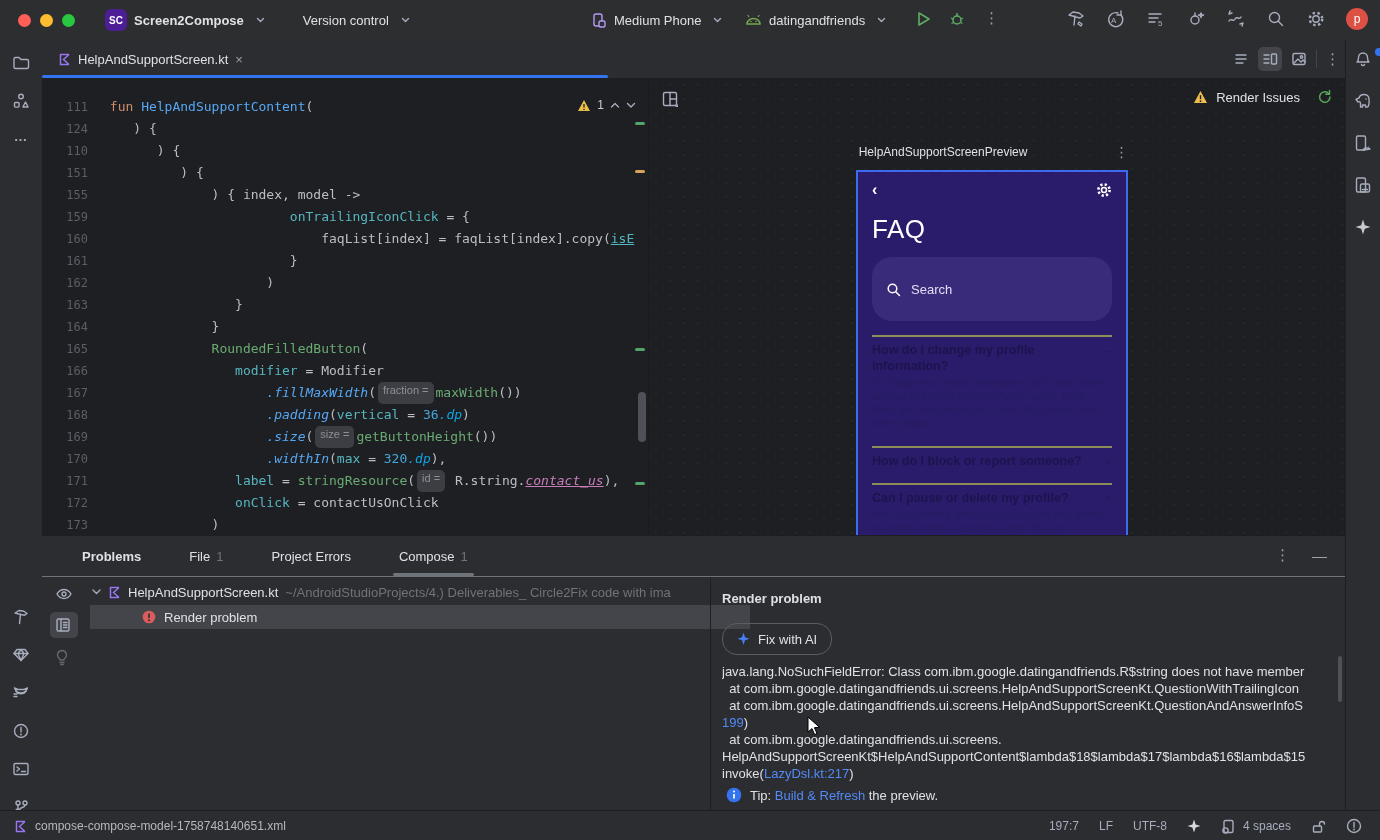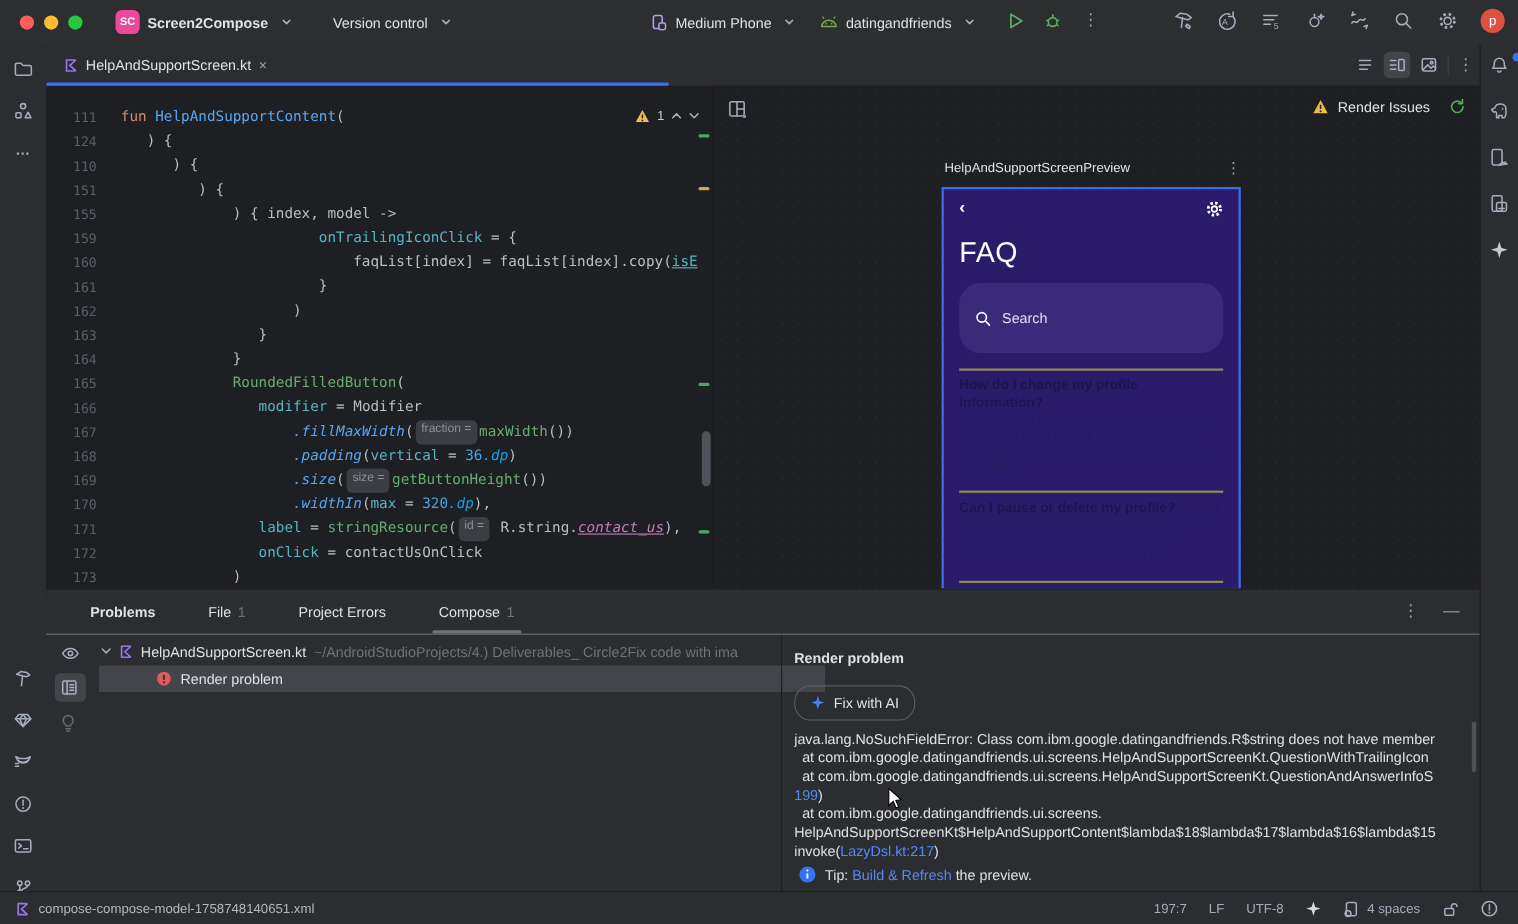--- a/index.html
+++ b/index.html
@@ -16,7 +16,7 @@
   #titlebar{left:0;top:0;width:1380px;height:40px;background:#2d2e30;border-bottom:1px solid #222326;}
   .tl{width:13px;height:13px;border-radius:50%;display:inline-block;}
   .widget{display:flex;align-items:center;gap:7px;color:#dfe1e5;font-weight:600;font-size:13px;}
-  .badge-sc{width:22px;height:22px;border-radius:6px;background:#ec4899;color:#fff;font-size:10px;
+  .badge-sc{width:22px;height:22px;border-radius:6px;background:#4c1d95;color:#fff;font-size:10px;
             font-weight:700;display:flex;align-items:center;justify-content:center;}
   
   .stripe{background:#2b2d30;}

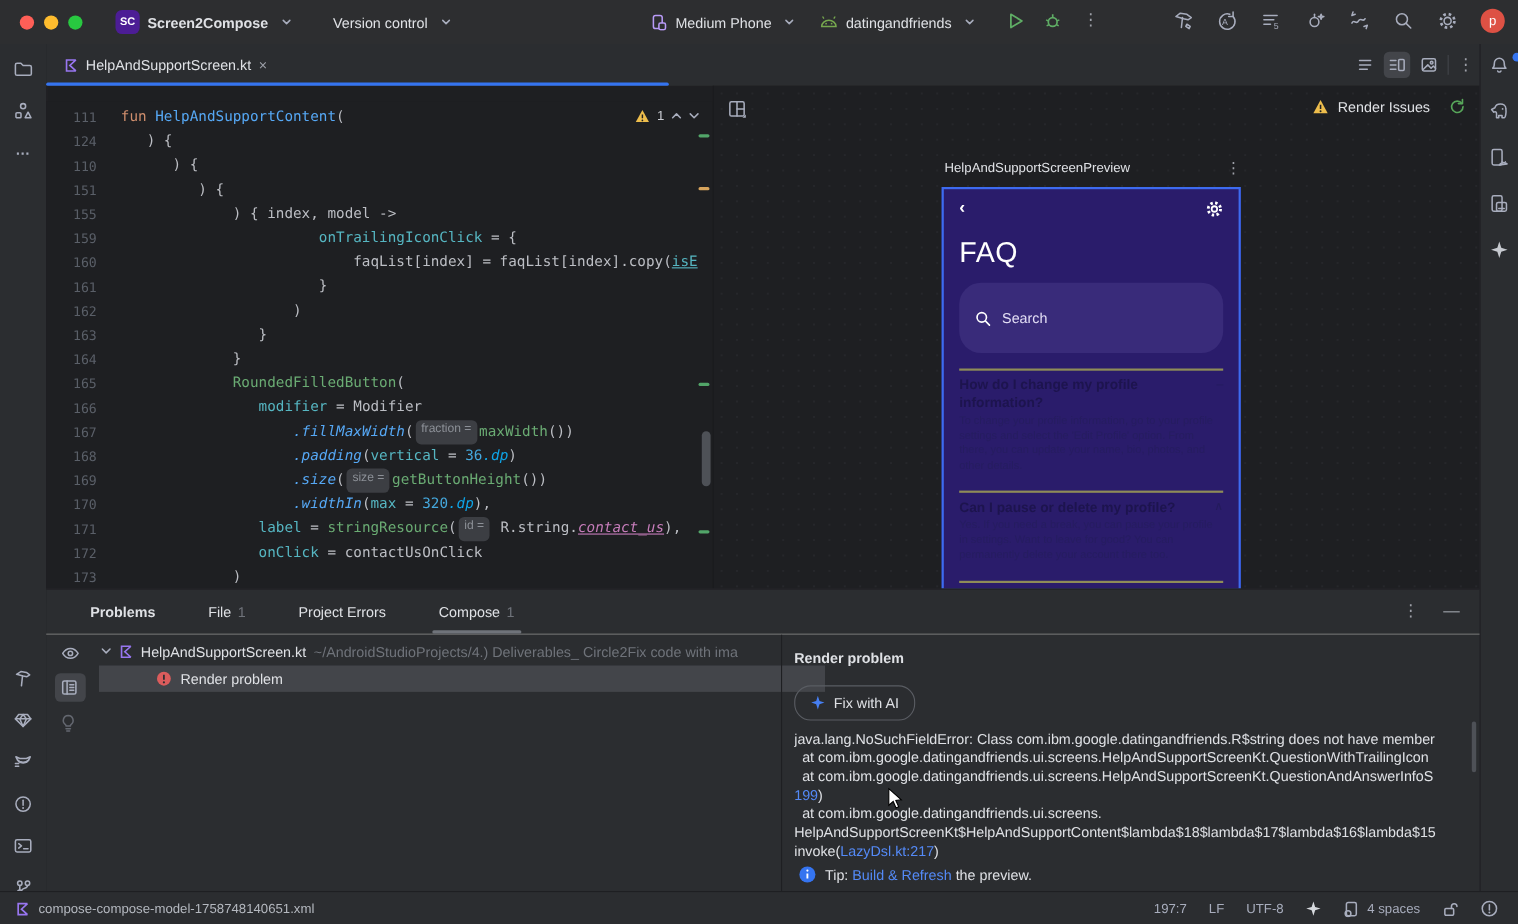--- a/index.html
+++ b/index.html
@@ -359,18 +359,18 @@
             </div>
             <div class="faq-a">To change your profile information, go to your profile settings and select the 'Edit Profile' option. From there, you can update your name, bio, photos, and other details.</div>
           </div>
+          <div class="faq-item pad-col">
+            <div class="faq-q">
+              <span>How do I block or report someone?</span>
+              <span class="faq-ind">∨</span>
+            </div>
+          </div>
           <div class="faq-item pad-exp">
             <div class="faq-q">
               <span>Can I pause or delete my profile?</span>
               <span class="faq-ind">∧</span>
             </div>
             <div class="faq-a">Yes. If you need a break, you can pause your profile in settings. Want to leave for good? You can permanently delete your account there too.</div>
-          </div>
-          <div class="faq-item pad-col">
-            <div class="faq-q">
-              <span>How do I block or report someone?</span>
-              <span class="faq-ind">∨</span>
-            </div>
           </div>
         </div>
     </div>

